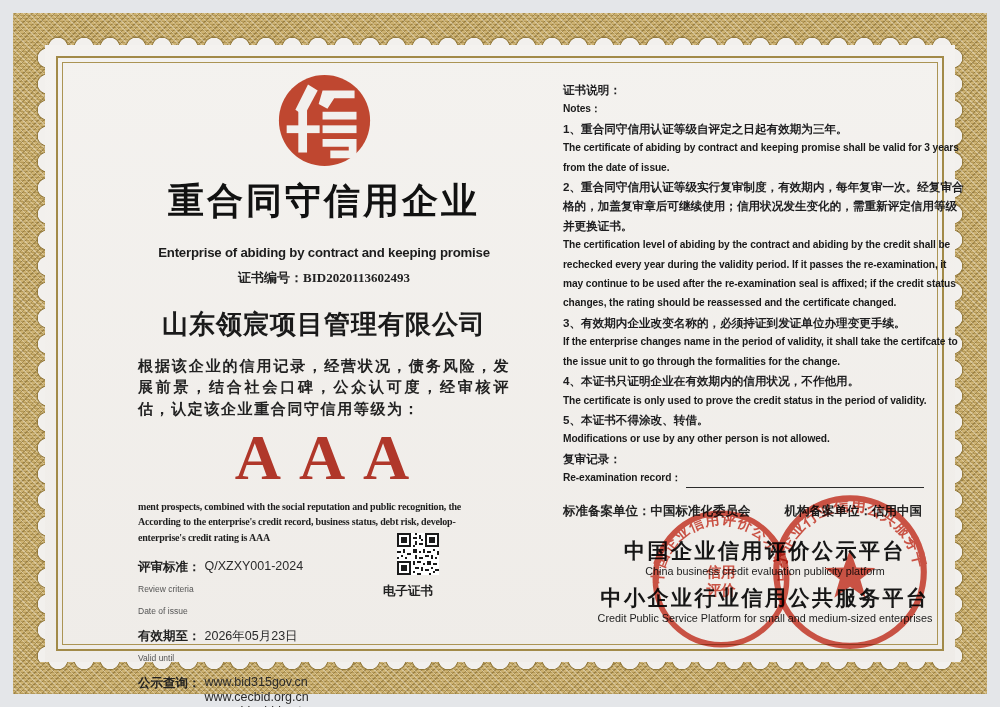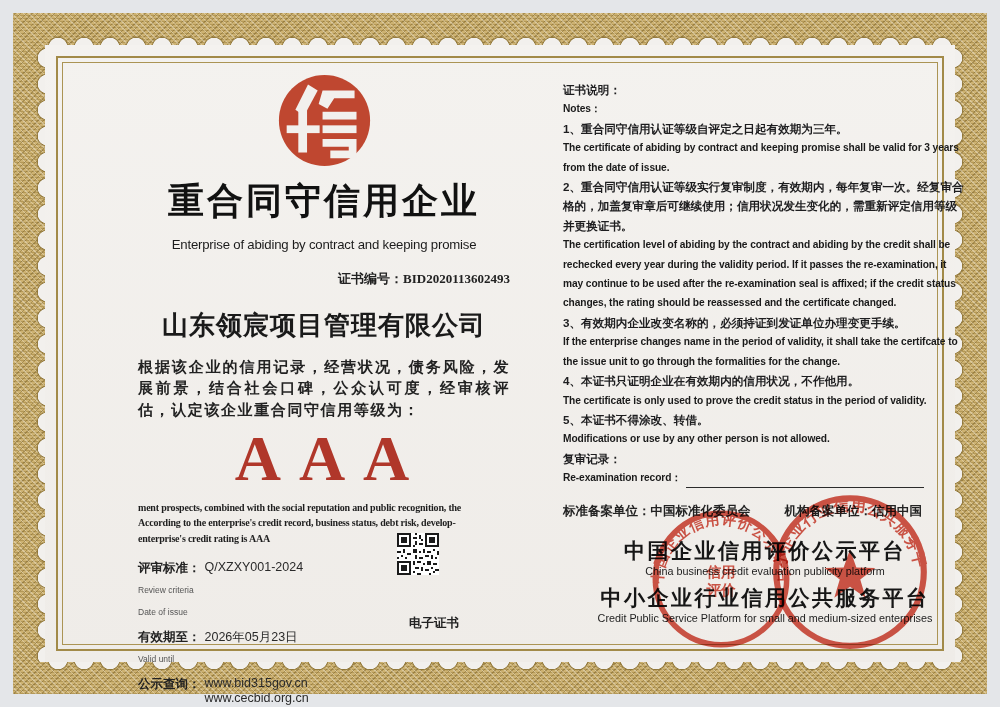--- a/index.html
+++ b/index.html
@@ -35,8 +35,8 @@
   .logo{width:97px;height:97px;}
   .title-cn{margin-top:4px;text-align:center;font-family:"Liberation Serif",serif;
     font-weight:bold;font-size:36px;letter-spacing:3px;color:#111;white-space:nowrap;}
-  .title-en{text-align:center;font-weight:normal;font-size:13.2px;letter-spacing:-0.2px;
-    color:#1c1c1c;white-space:nowrap;margin-top:11px;}
+  .title-en{text-align:center;font-weight:bold;font-size:13.2px;letter-spacing:-0.2px;
+    color:#1c1c1c;white-space:nowrap;margin-top:19px;}
   .certno{text-align:right;font-weight:bold;font-size:13px;margin-top:18px;
     font-family:"Liberation Serif",serif;color:#222;}
   .company{text-align:center;font-weight:bold;font-size:26px;letter-spacing:1px;

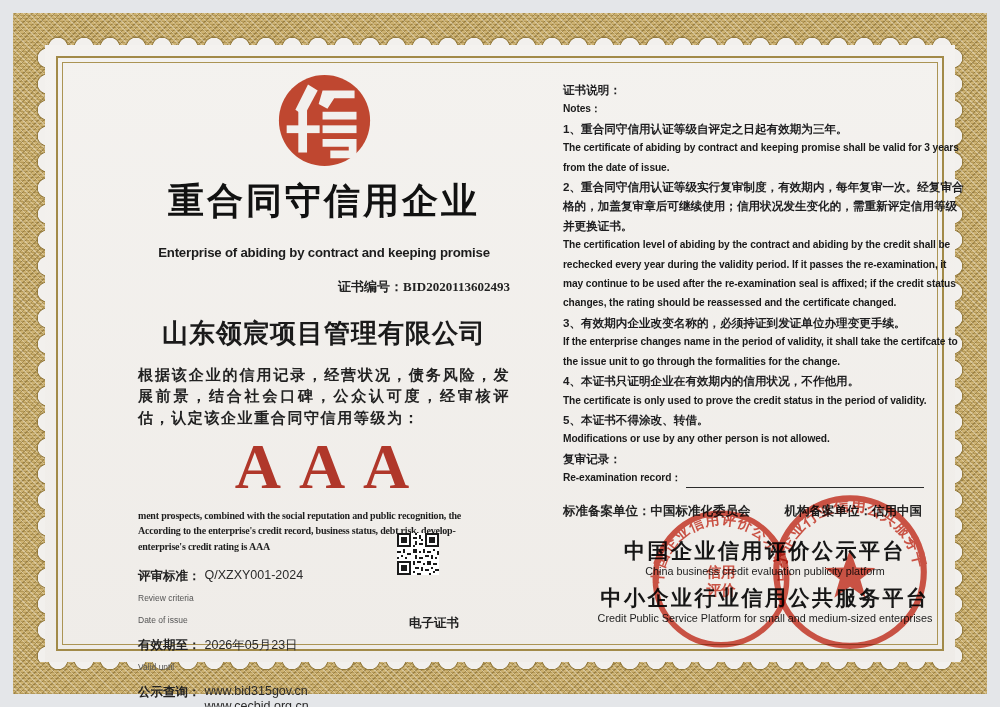--- a/index.html
+++ b/index.html
@@ -37,7 +37,7 @@
     font-weight:bold;font-size:36px;letter-spacing:3px;color:#111;white-space:nowrap;}
   .title-en{text-align:center;font-weight:bold;font-size:13.2px;letter-spacing:-0.2px;
     color:#1c1c1c;white-space:nowrap;margin-top:19px;}
-  .certno{text-align:right;font-weight:bold;font-size:13px;margin-top:18px;
+  .certno{text-align:center;font-weight:bold;font-size:13px;margin-top:9px;
     font-family:"Liberation Serif",serif;color:#222;}
   .company{text-align:center;font-weight:bold;font-size:26px;letter-spacing:1px;
     margin-top:20px;color:#1a1a1a;white-space:nowrap;}

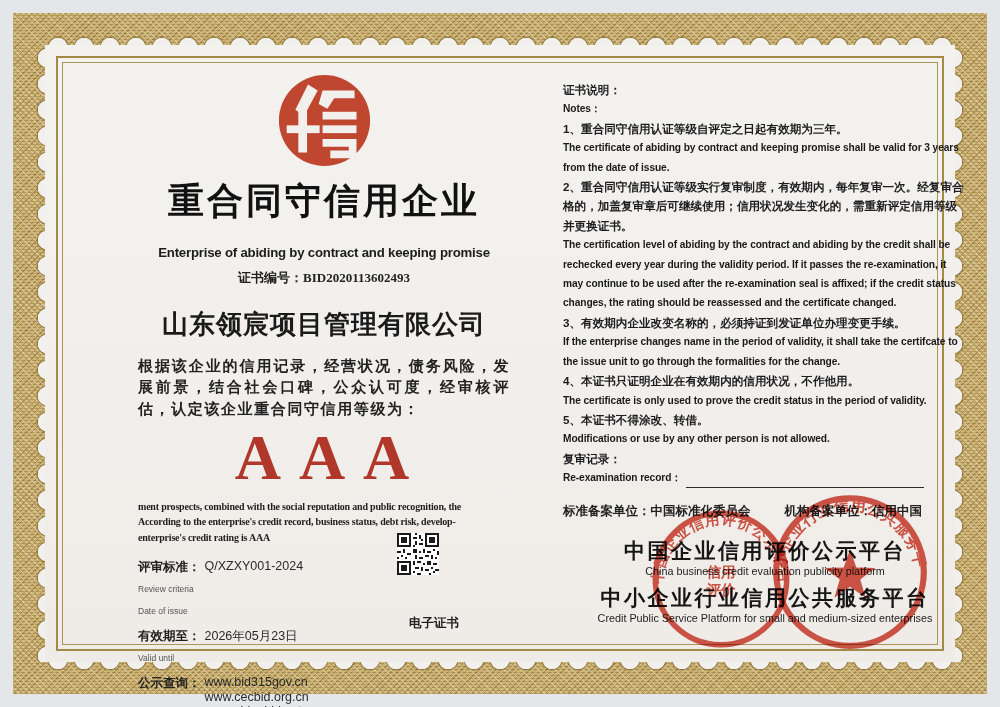--- a/index.html
+++ b/index.html
@@ -57,8 +57,8 @@
   .fsub{font-size:8.5px;color:#555;margin-top:8px;}
   
   .qr{position:absolute;left:397px;top:533px;width:42px;height:42px;}
-  .eqr{position:absolute;left:398px;top:583px;width:72px;text-align:center;
-    font-weight:bold;font-size:12.5px;color:#222;margin-top:32px;}
+  .eqr{position:absolute;left:372px;top:583px;width:72px;text-align:center;
+    font-weight:bold;font-size:12.5px;color:#222;}
   
   .right{position:absolute;left:518px;top:80px;width:404px;margin-left:45px;}
   .nl{font-size:11.6px;line-height:19.4px;color:#1d1d1f;font-weight:bold;}

